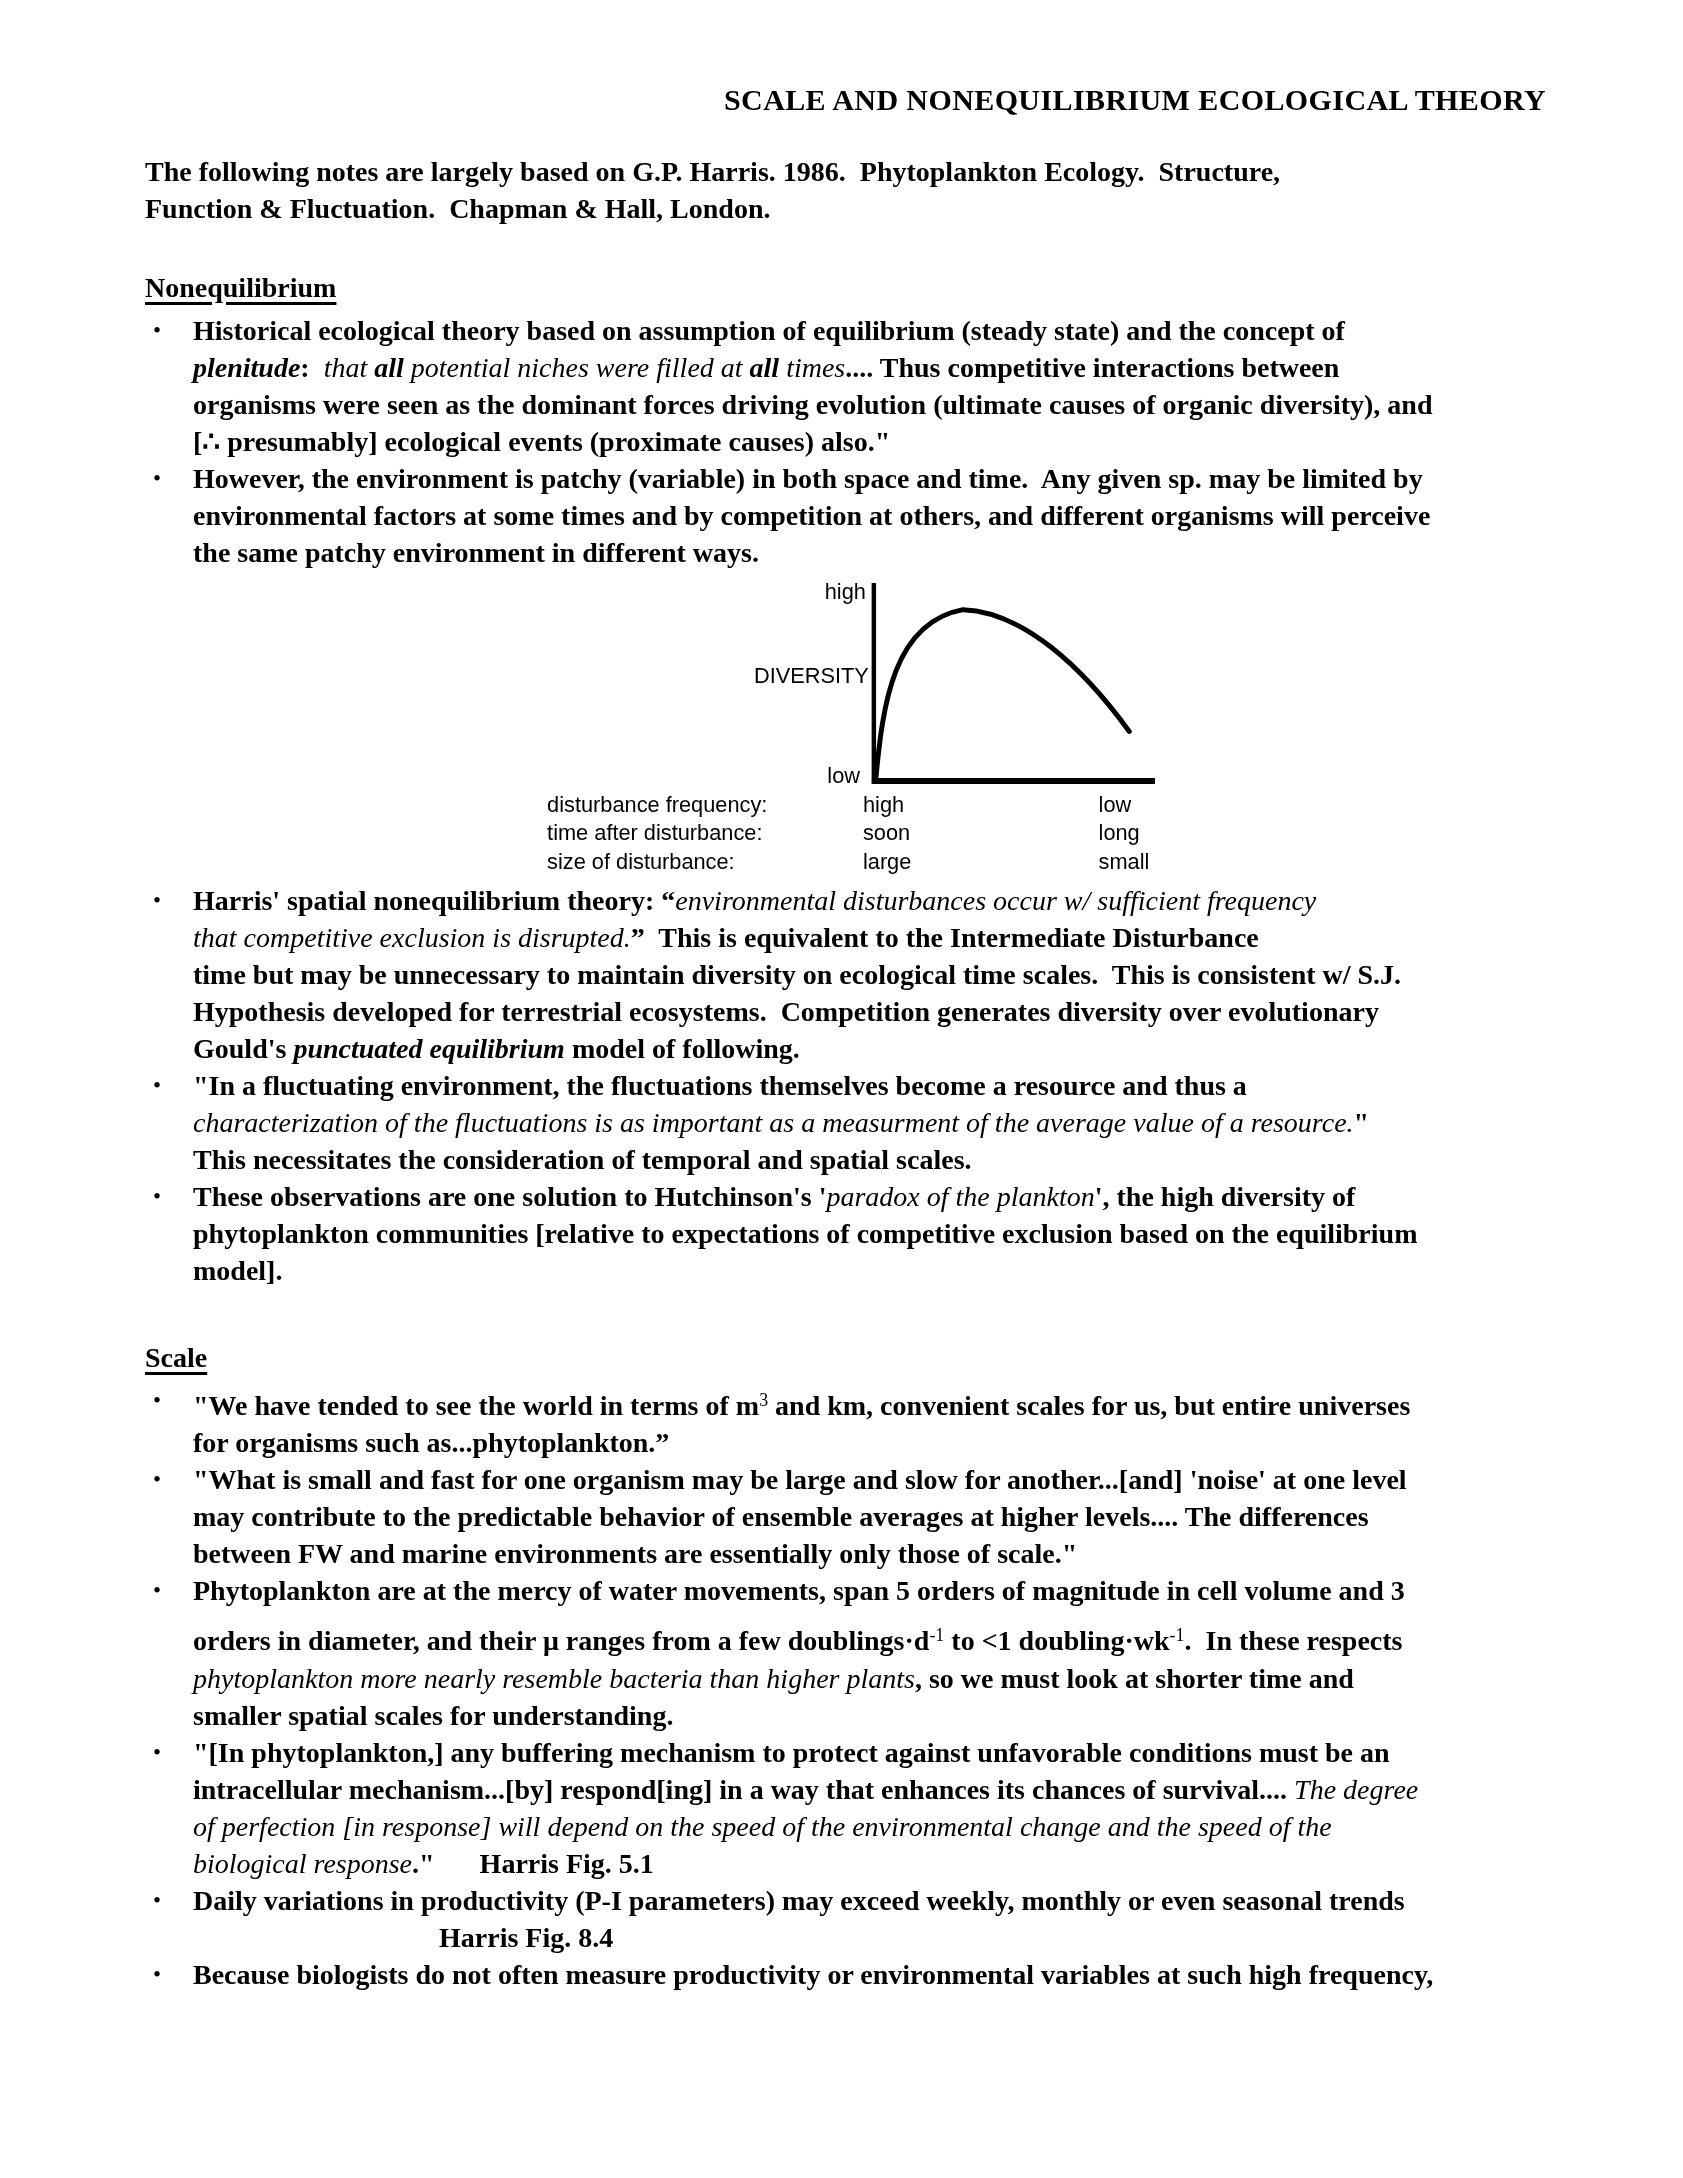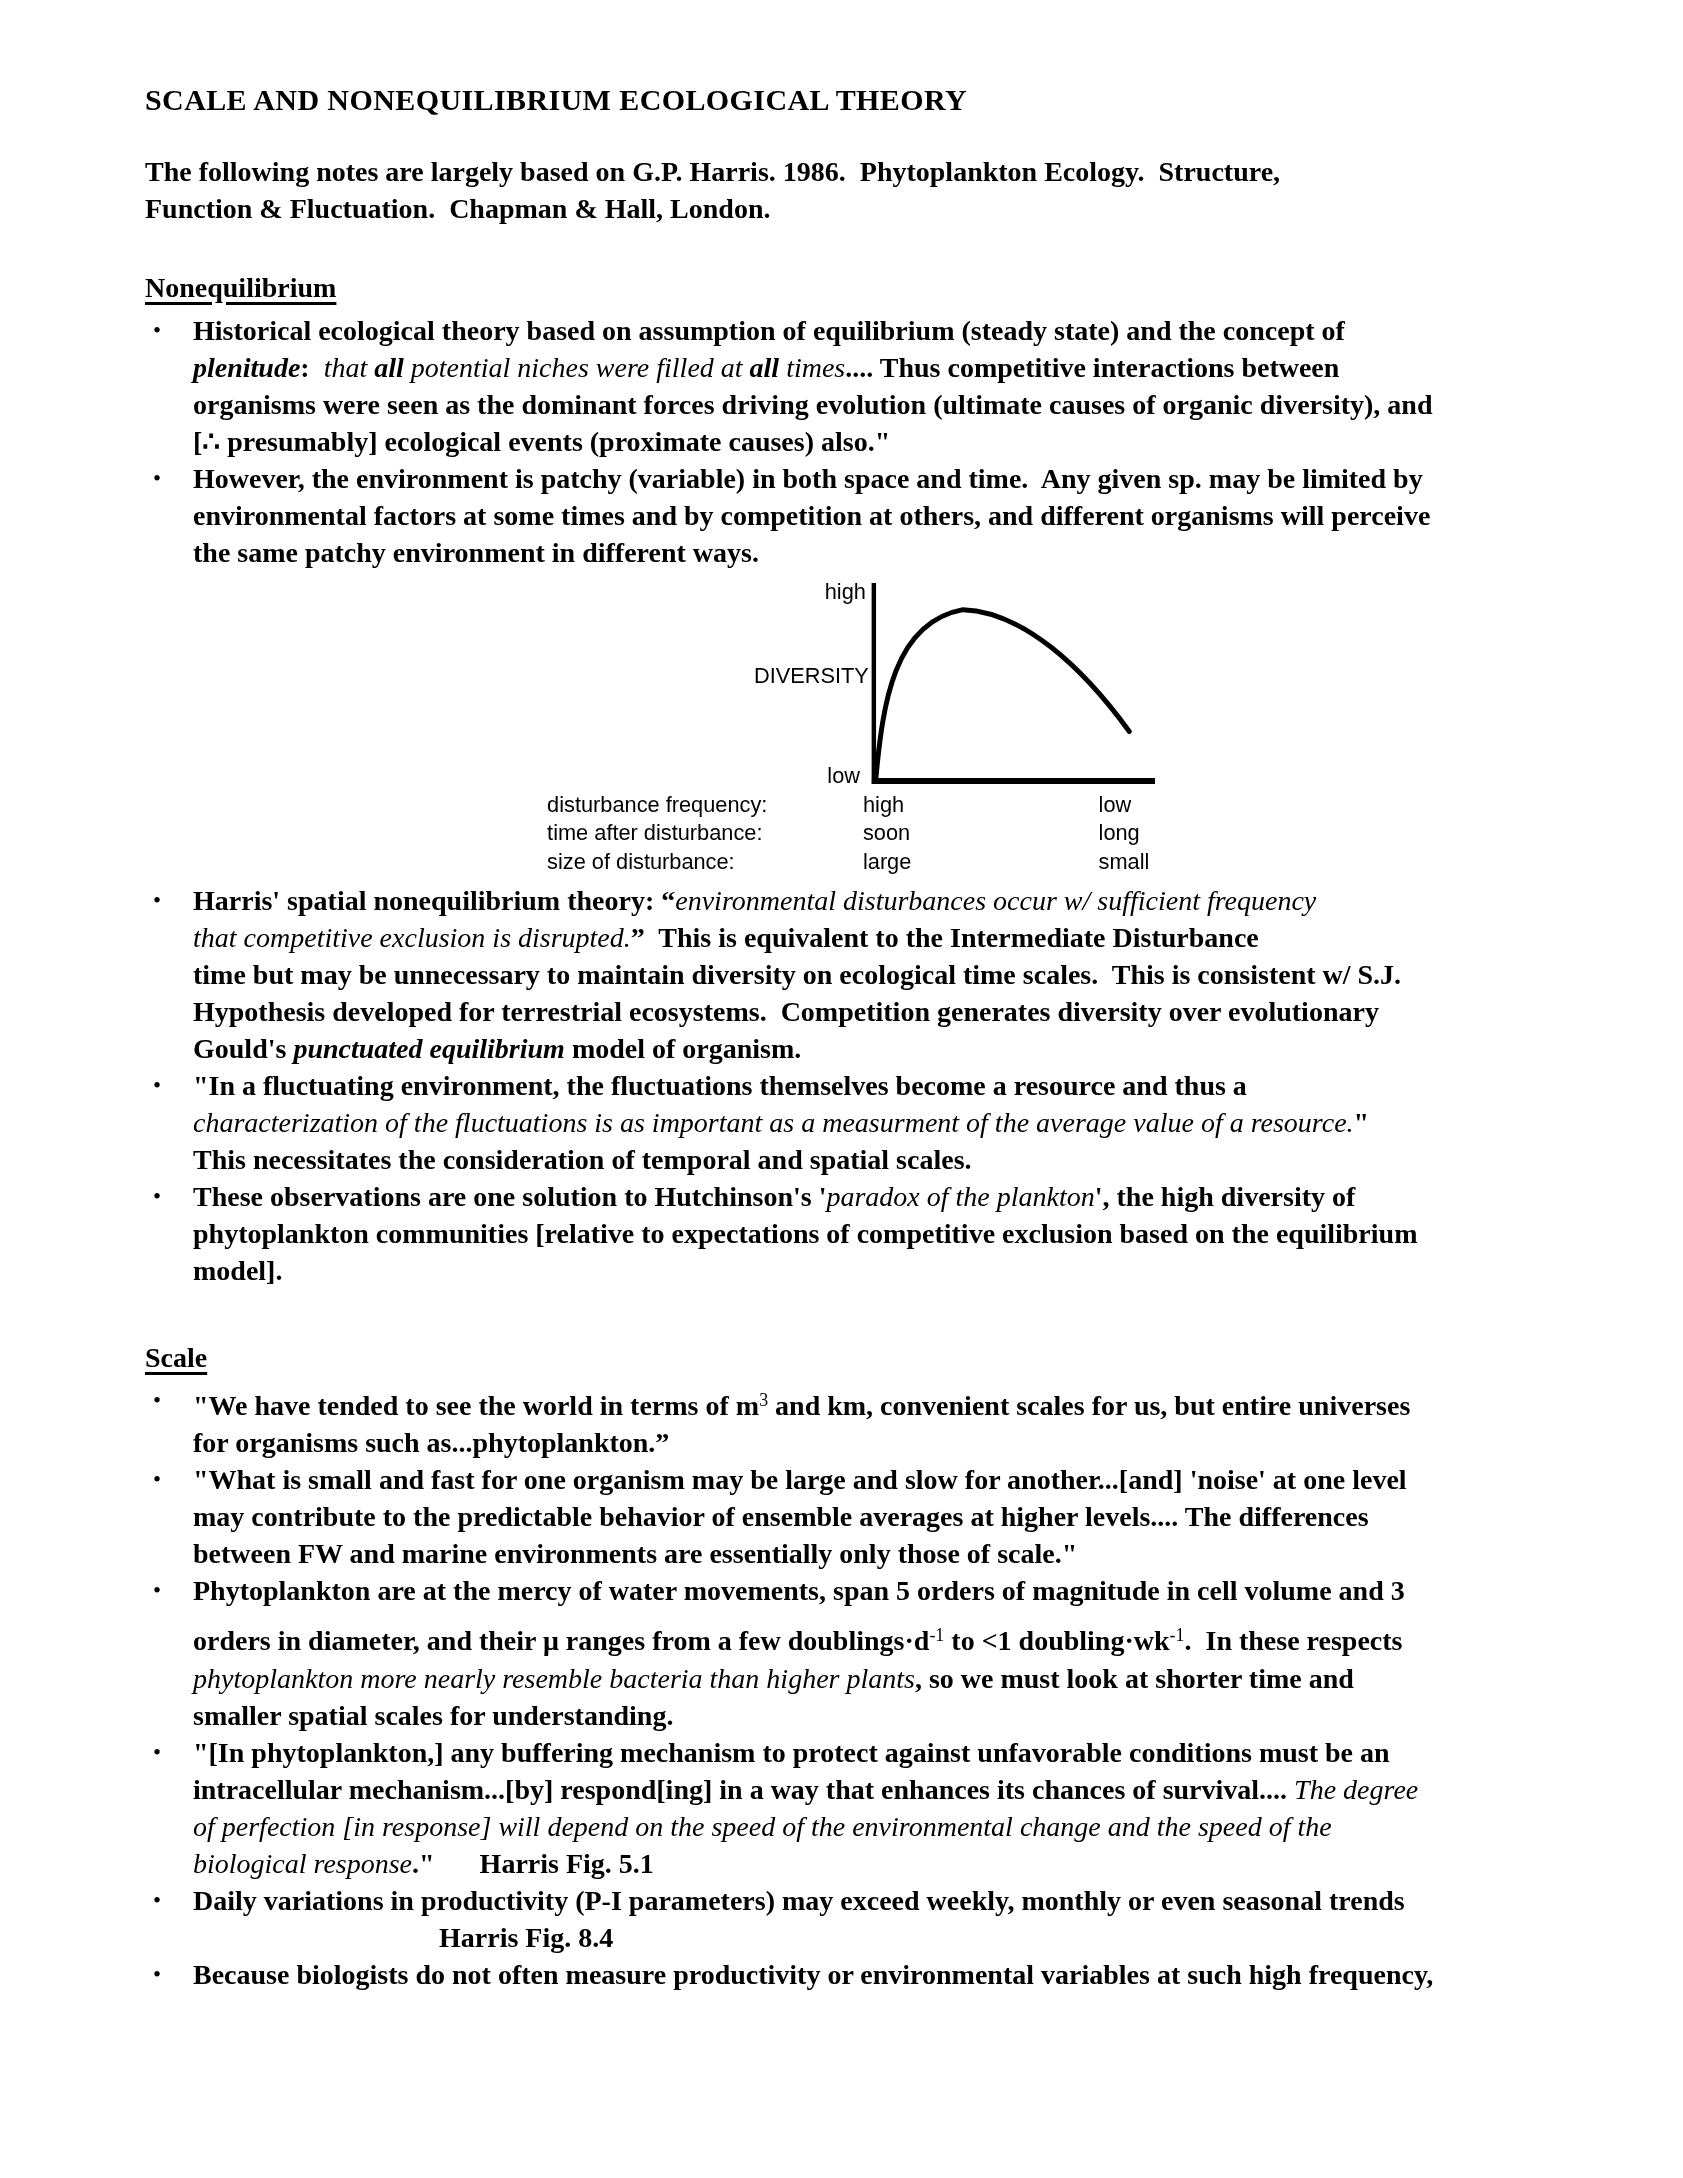--- a/index.html
+++ b/index.html
@@ -11,7 +11,7 @@
   }
   .content { padding:83px 137px 0 145px; }
   .title {
-    text-align:left;
+    text-align:right;
     font-size:30px; font-weight:bold;
     margin:0 0 36px 0;
     letter-spacing:0.4px;

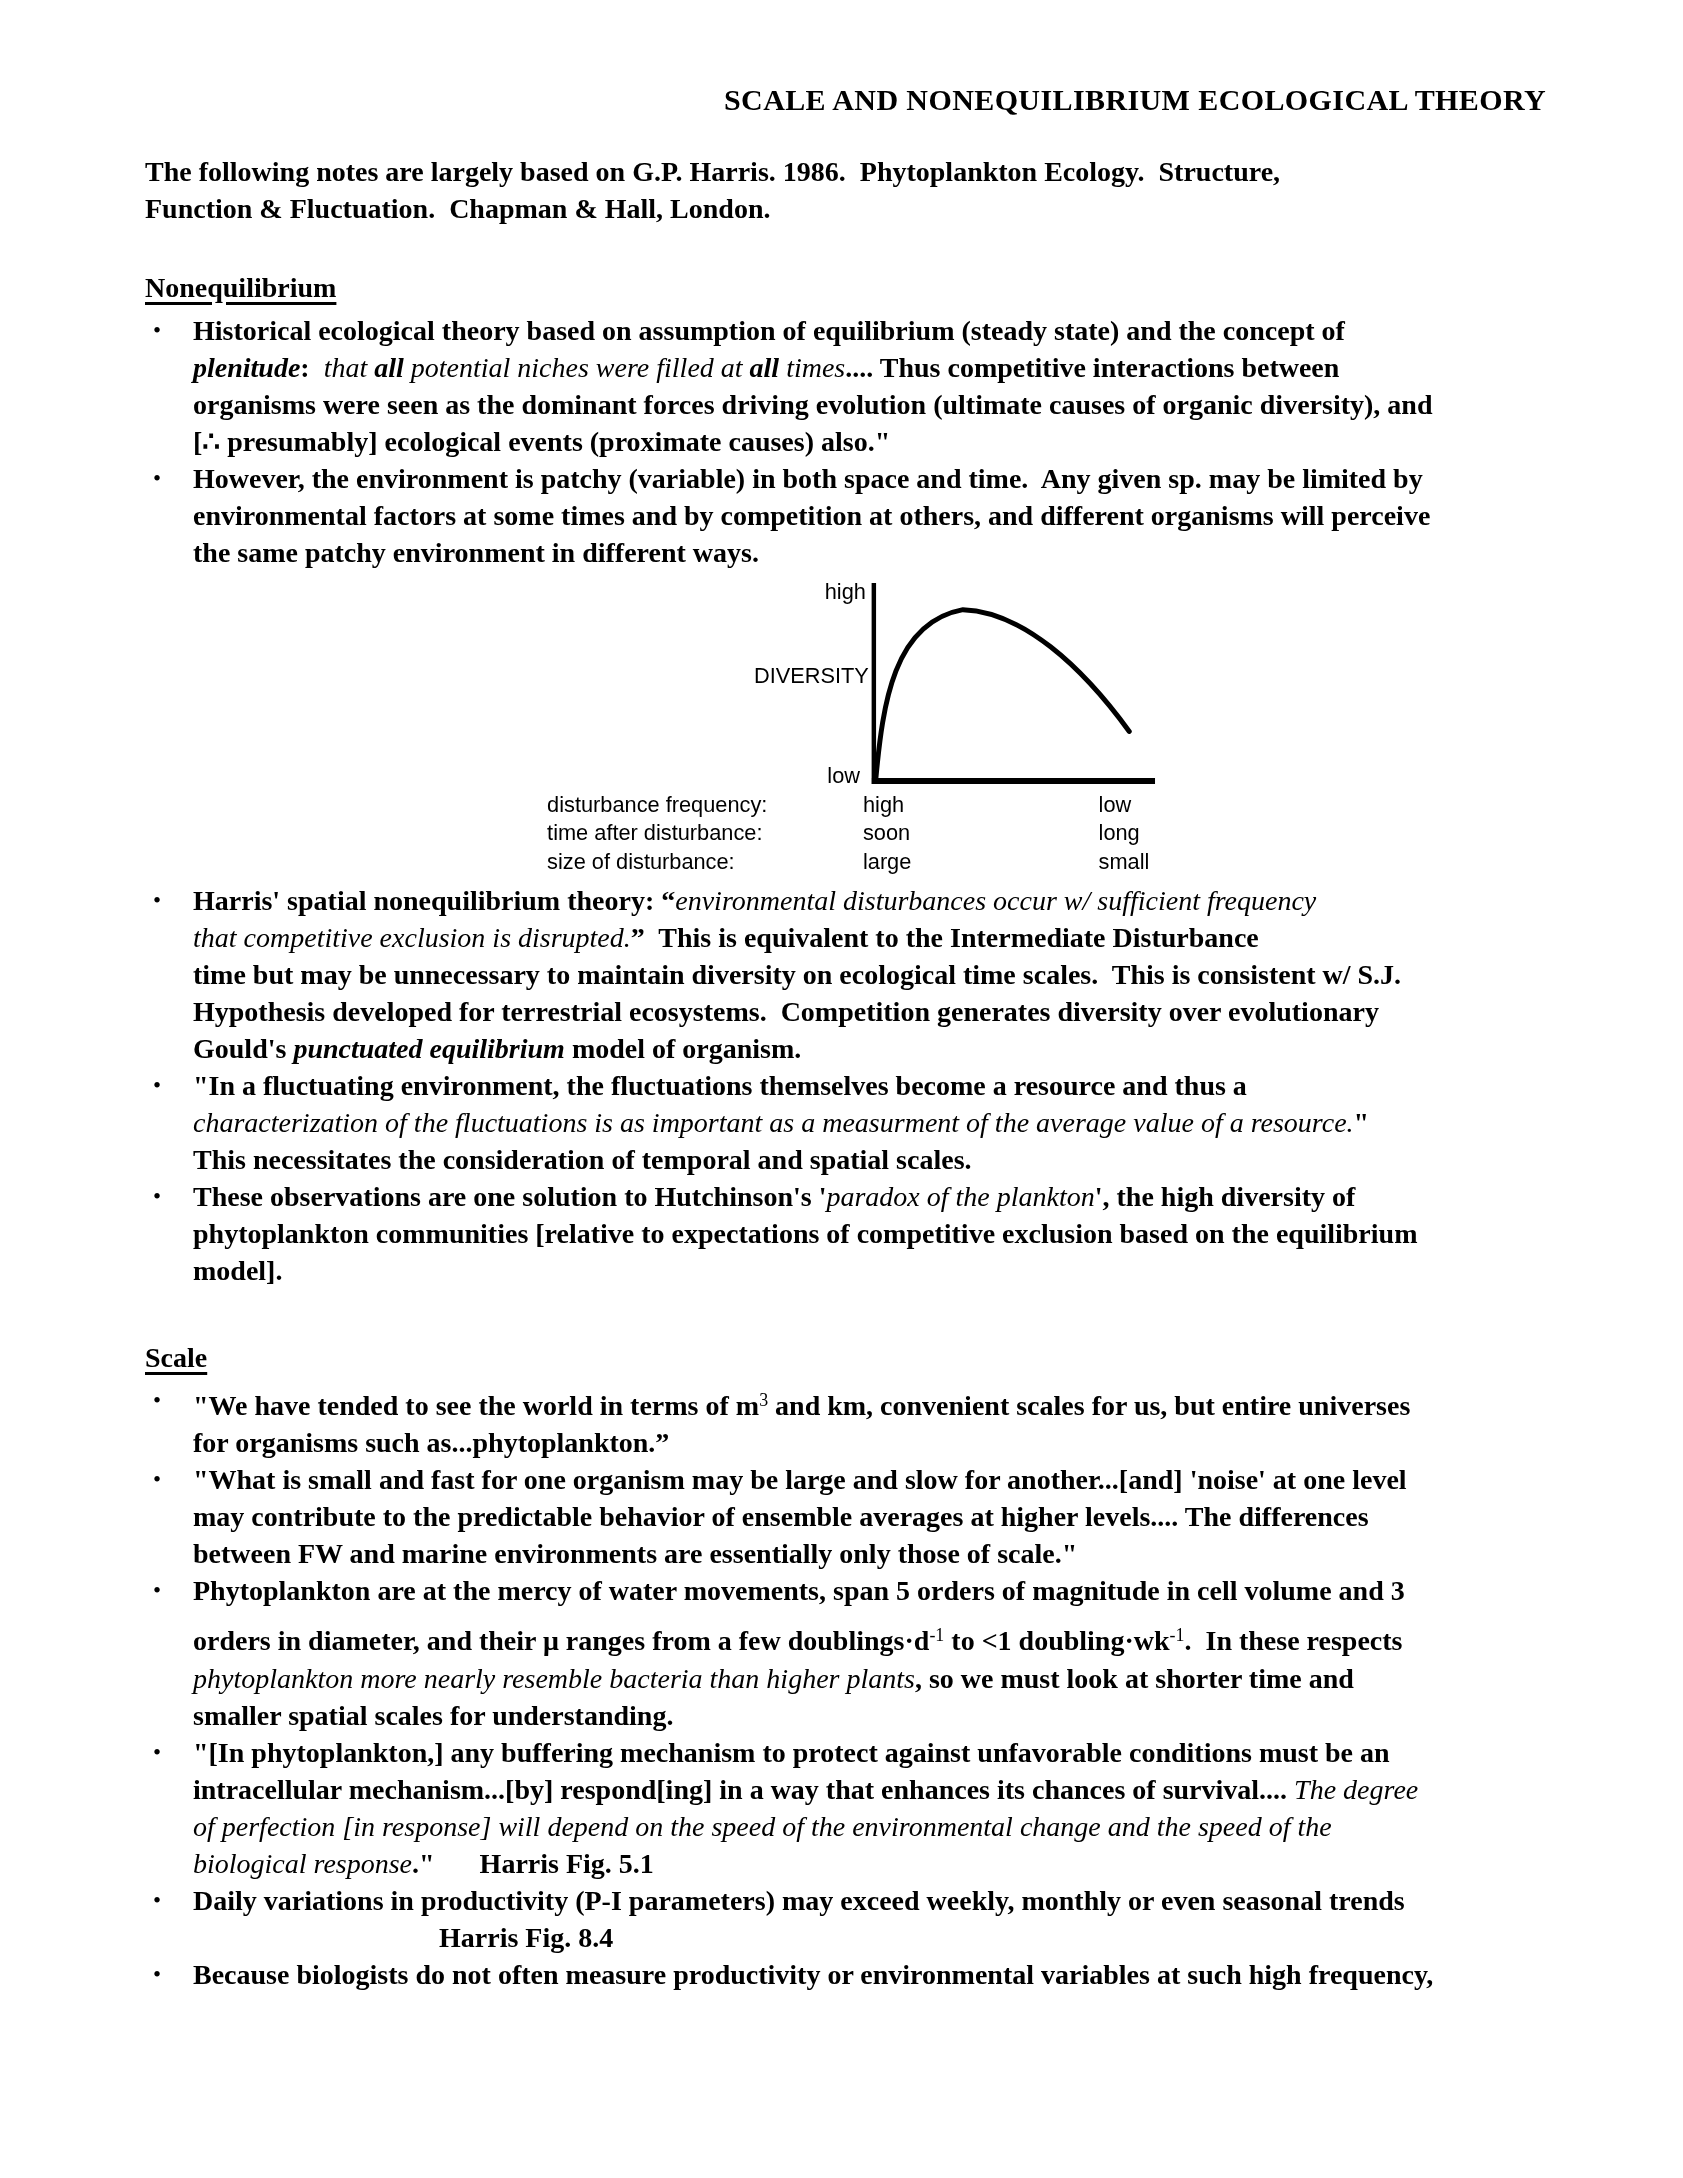--- a/index.html
+++ b/index.html
@@ -109,7 +109,7 @@
         <div class="tline"><span class="st-i">that competitive exclusion is disrupted.</span><span class="st-r">”  This is equivalent to the </span><span class="st-b">Intermediate Disturbance</span></div>
         <div class="tline"><span class="st-r">time but may be unnecessary to maintain diversity on ecological time scales.  This is consistent w/ S.J.</span></div>
         <div class="tline"><span class="st-r">Hypothesis developed for terrestrial ecosystems.  Competition generates diversity over evolutionary</span></div>
-        <div class="tline"><span class="st-r">Gould's </span><span class="st-bi">punctuated equilibrium</span><span class="st-r"> model of organism.</span></div>
+        <div class="tline"><span class="st-r">Gould's </span><span class="st-bi">punctuated equilibrium</span><span class="st-r"> model of following.</span></div>
       </div>
     </div>
     <div class="bullet">

